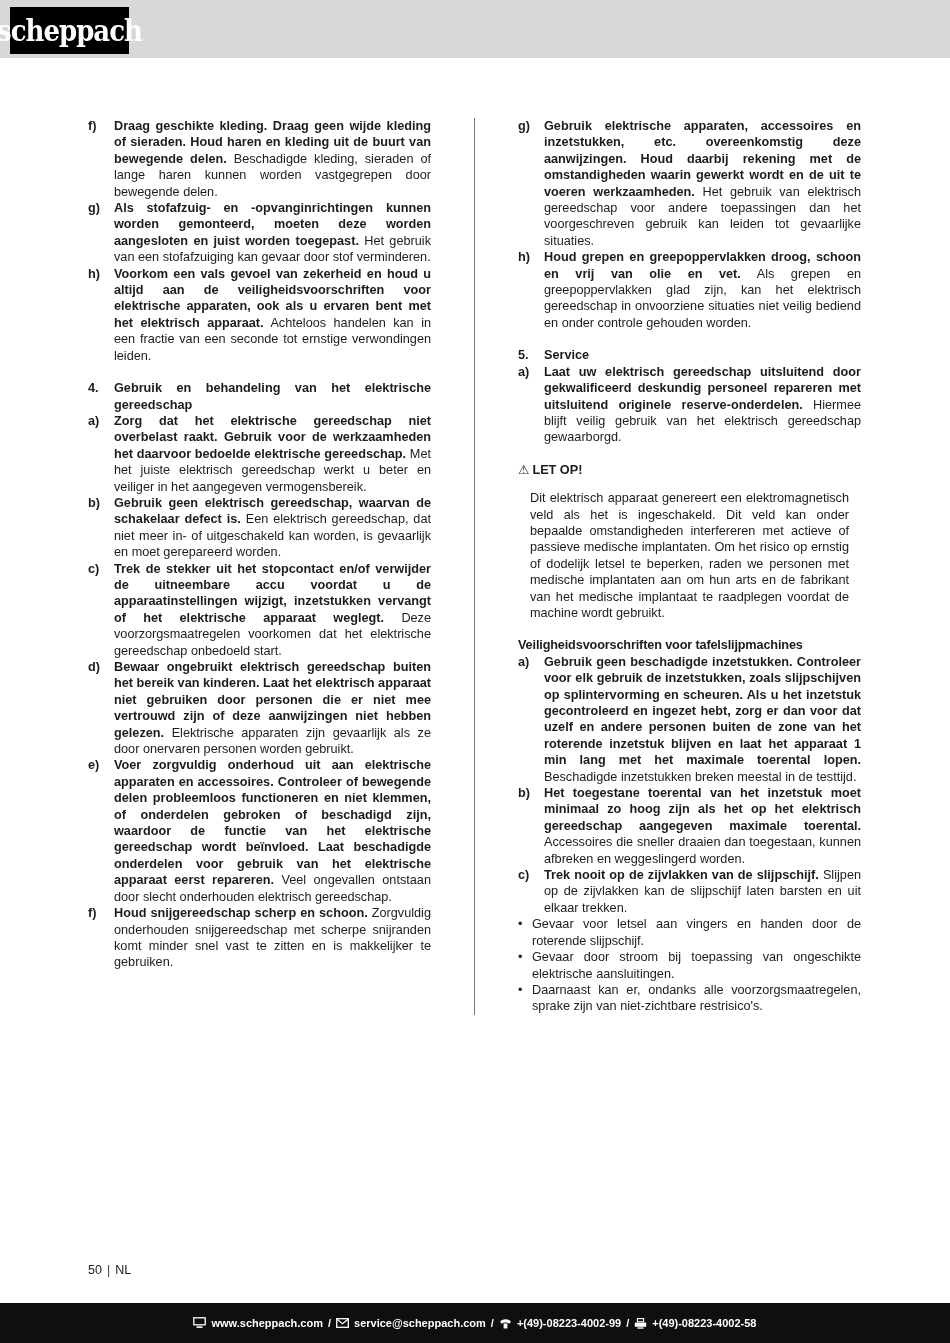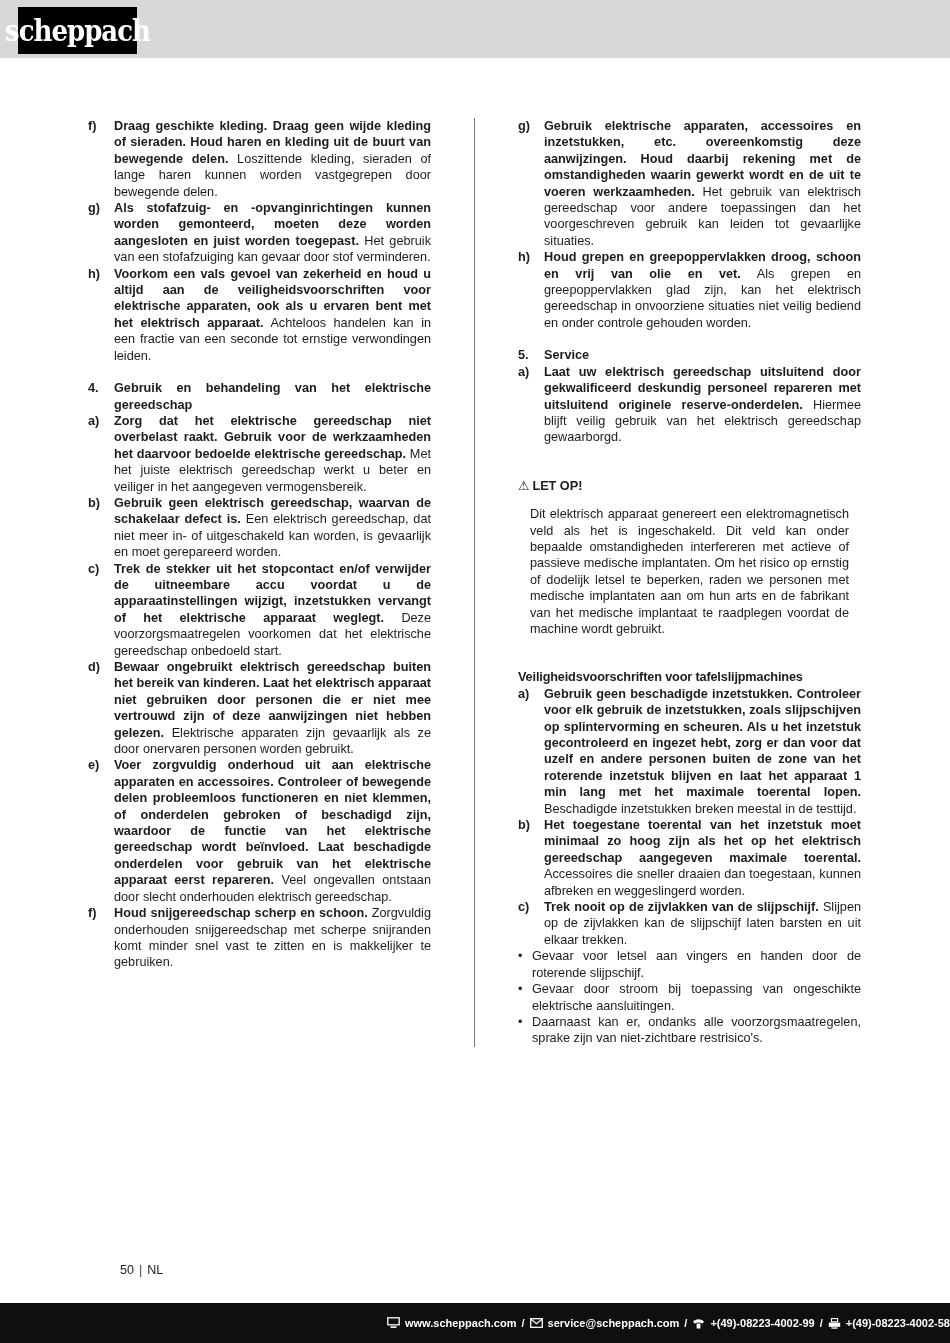--- a/index.html
+++ b/index.html
@@ -11,7 +11,7 @@
   }
   .topbar { position: absolute; top: 0; left: 0; width: 100%; height: 58px; background: #d8d8d8; }
   .logo {
-    position: absolute; left: 18px; top: 7px; width: 119px; height: 47px; background: #000;
+    position: absolute; left: 10px; top: 7px; width: 119px; height: 47px; background: #000;
     display: flex; align-items: center; justify-content: center;
   }
   .logo-text {

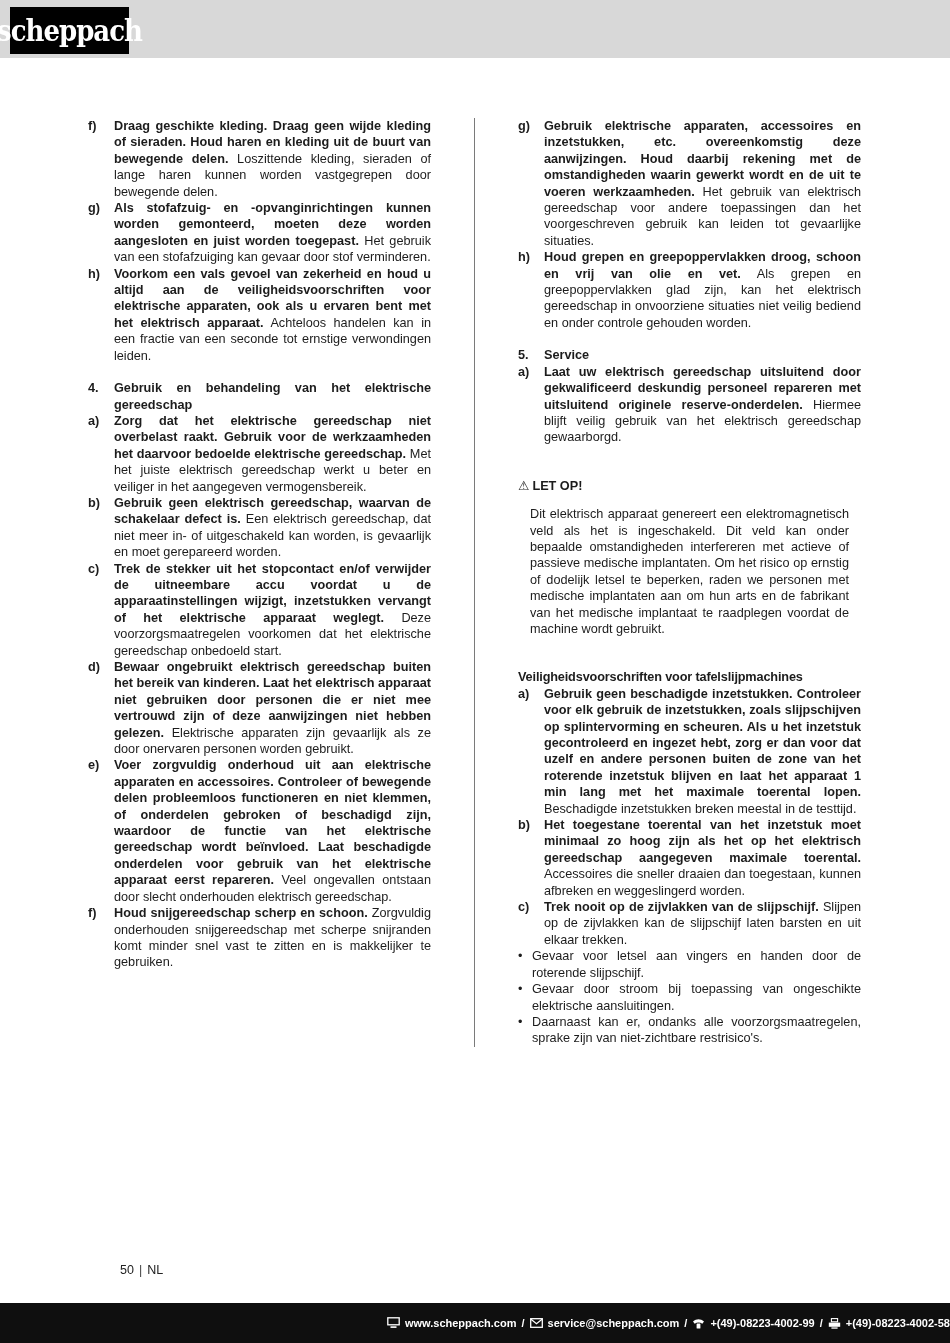--- a/index.html
+++ b/index.html
@@ -54,7 +54,7 @@
   <section class="col">
     <div class="item">
       <span class="lbl">f)</span>
-      <p><b>Draag geschikte kleding. Draag geen wijde kleding of sieraden. Houd haren en kleding uit de buurt van bewegende delen.</b> <span>Loszittende kleding, sieraden of lange haren kunnen worden vastgegrepen door bewegende delen.</span></p>
+      <p><b>Draag geschikte kleding. Draag geen wijde kleding of sieraden. Houd haren en kleding uit de buurt van bewegende delen.</b> <span>Beschadigde kleding, sieraden of lange haren kunnen worden vastgegrepen door bewegende delen.</span></p>
     </div>
     <div class="item">
       <span class="lbl">g)</span>

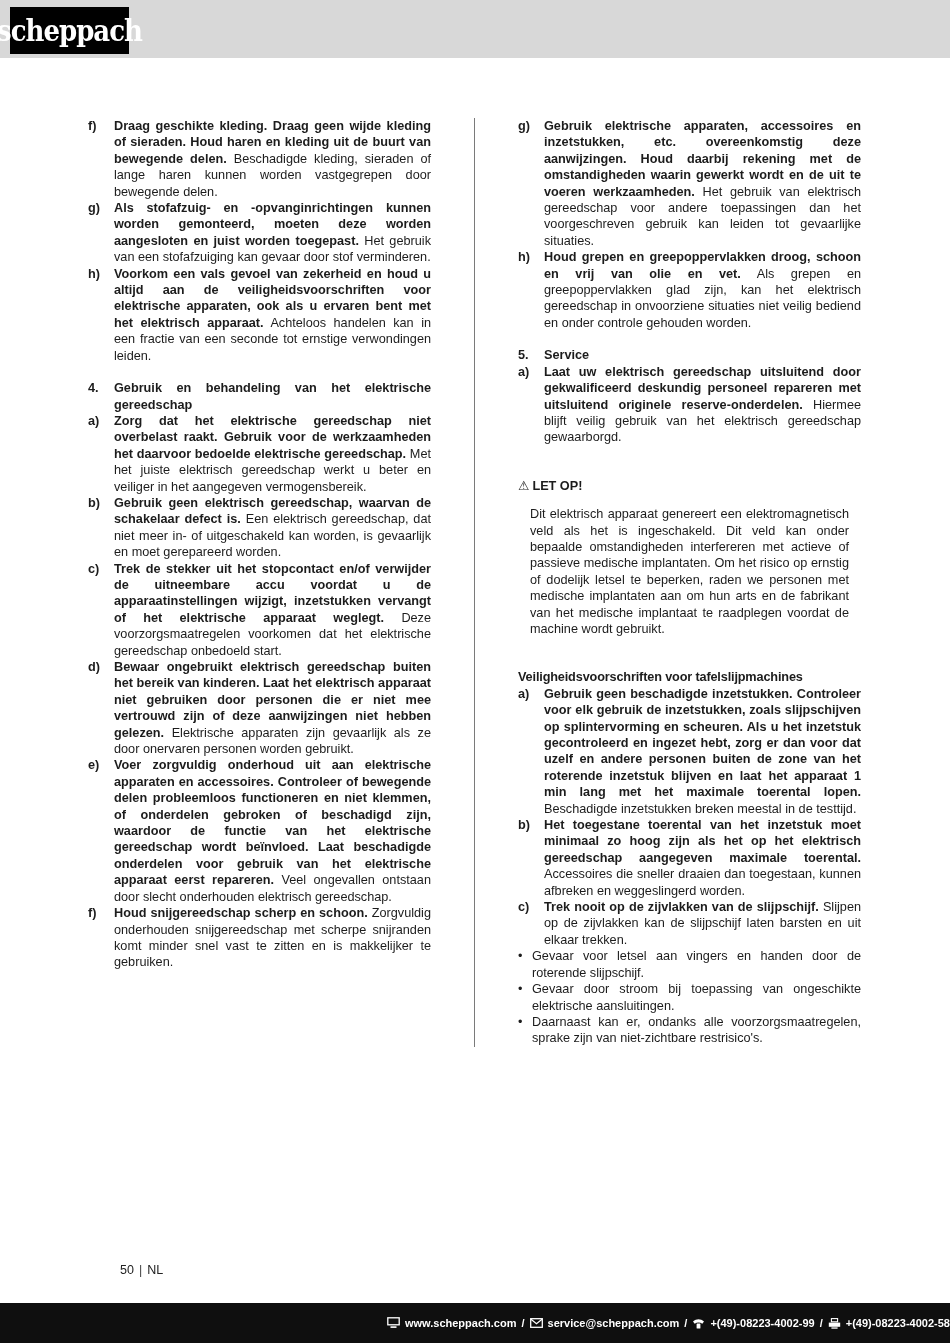--- a/index.html
+++ b/index.html
@@ -26,7 +26,7 @@
   .item > p { flex: 1; margin: 0; text-align: justify; }
   .item.heading { margin-top: 16px; }
   .item.bullet > .lbl { flex: 0 0 14px; font-weight: normal; }
-  .h2 { margin: 32px 0 0 0; font-weight: bold; }
+  .h2 { margin: 16px 0 0 0; font-weight: bold; }
   .h2.tight { white-space: nowrap; letter-spacing: -0.15px; }
   p.para { margin: 12px; text-align: justify; }
   .warn-icon { font-family: "DejaVu Sans", sans-serif; margin-right: 3px; }

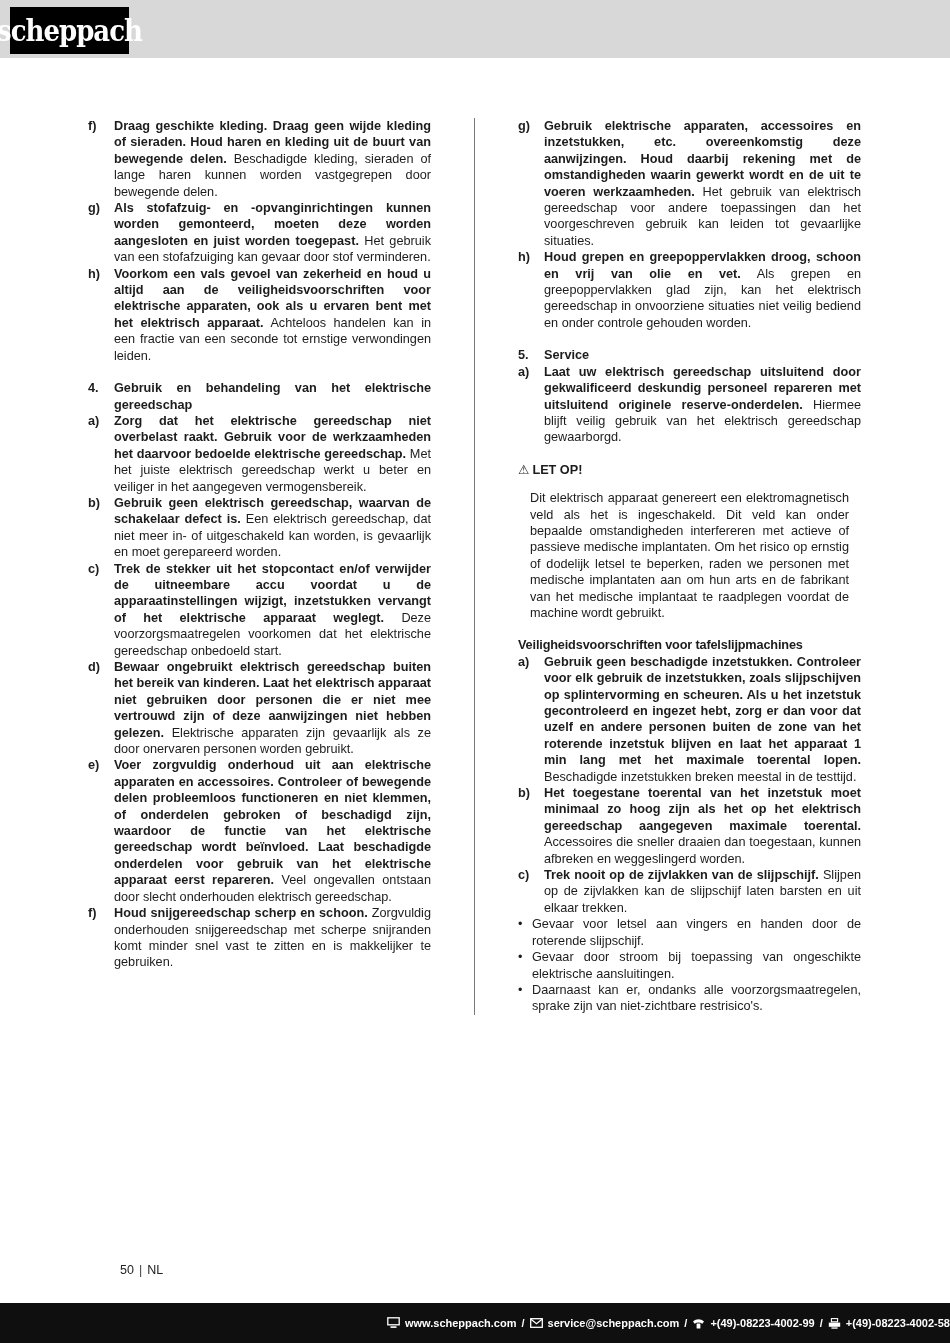--- a/index.html
+++ b/index.html
@@ -30,7 +30,7 @@
   .h2.tight { white-space: nowrap; letter-spacing: -0.15px; }
   p.para { margin: 12px; text-align: justify; }
   .warn-icon { font-family: "DejaVu Sans", sans-serif; margin-right: 3px; }
-  .pagenum { position: absolute; left: 88px; top: 1263px; font-size: 12.5px; color: #222; margin-left: 32px; }
+  .pagenum { position: absolute; left: 88px; top: 1263px; font-size: 12.5px; color: #222; }
   .pagenum .sep { margin: 0 5px; color: #444; }
   .bottombar {
     position: absolute; left: 0; bottom: 0; width: 100%; height: 40px; background: #0f0f0f;

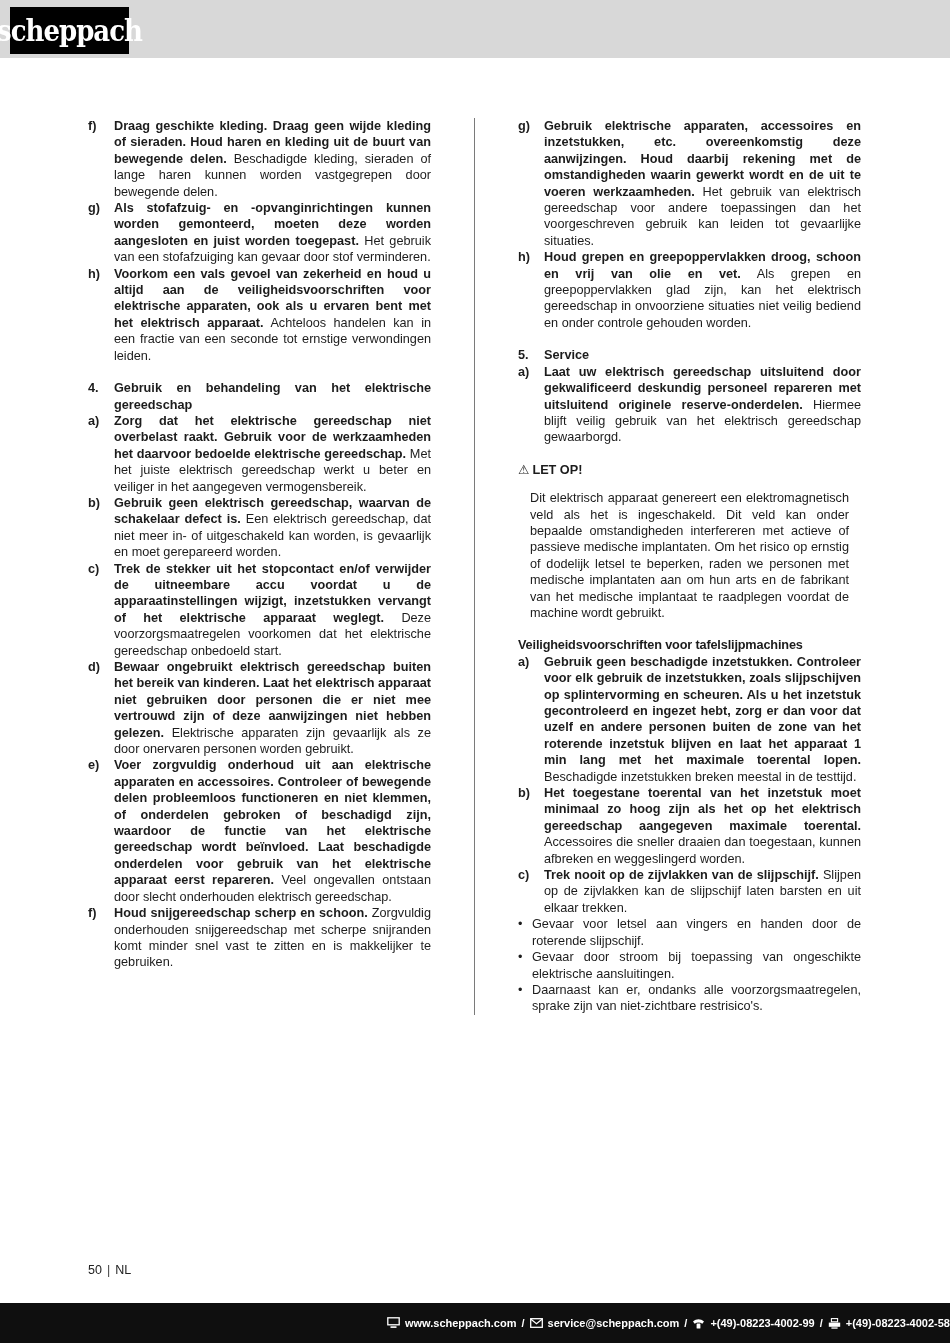--- a/index.html
+++ b/index.html
@@ -34,7 +34,7 @@
   .pagenum .sep { margin: 0 5px; color: #444; }
   .bottombar {
     position: absolute; left: 0; bottom: 0; width: 100%; height: 40px; background: #0f0f0f;
-    display: flex; align-items: center; justify-content: flex-end;
+    display: flex; align-items: center; justify-content: center;
     color: #fff; font-size: 11px; font-weight: bold;
   }
   .ficon { display: inline-flex; align-items: center; margin-right: 5px; }

